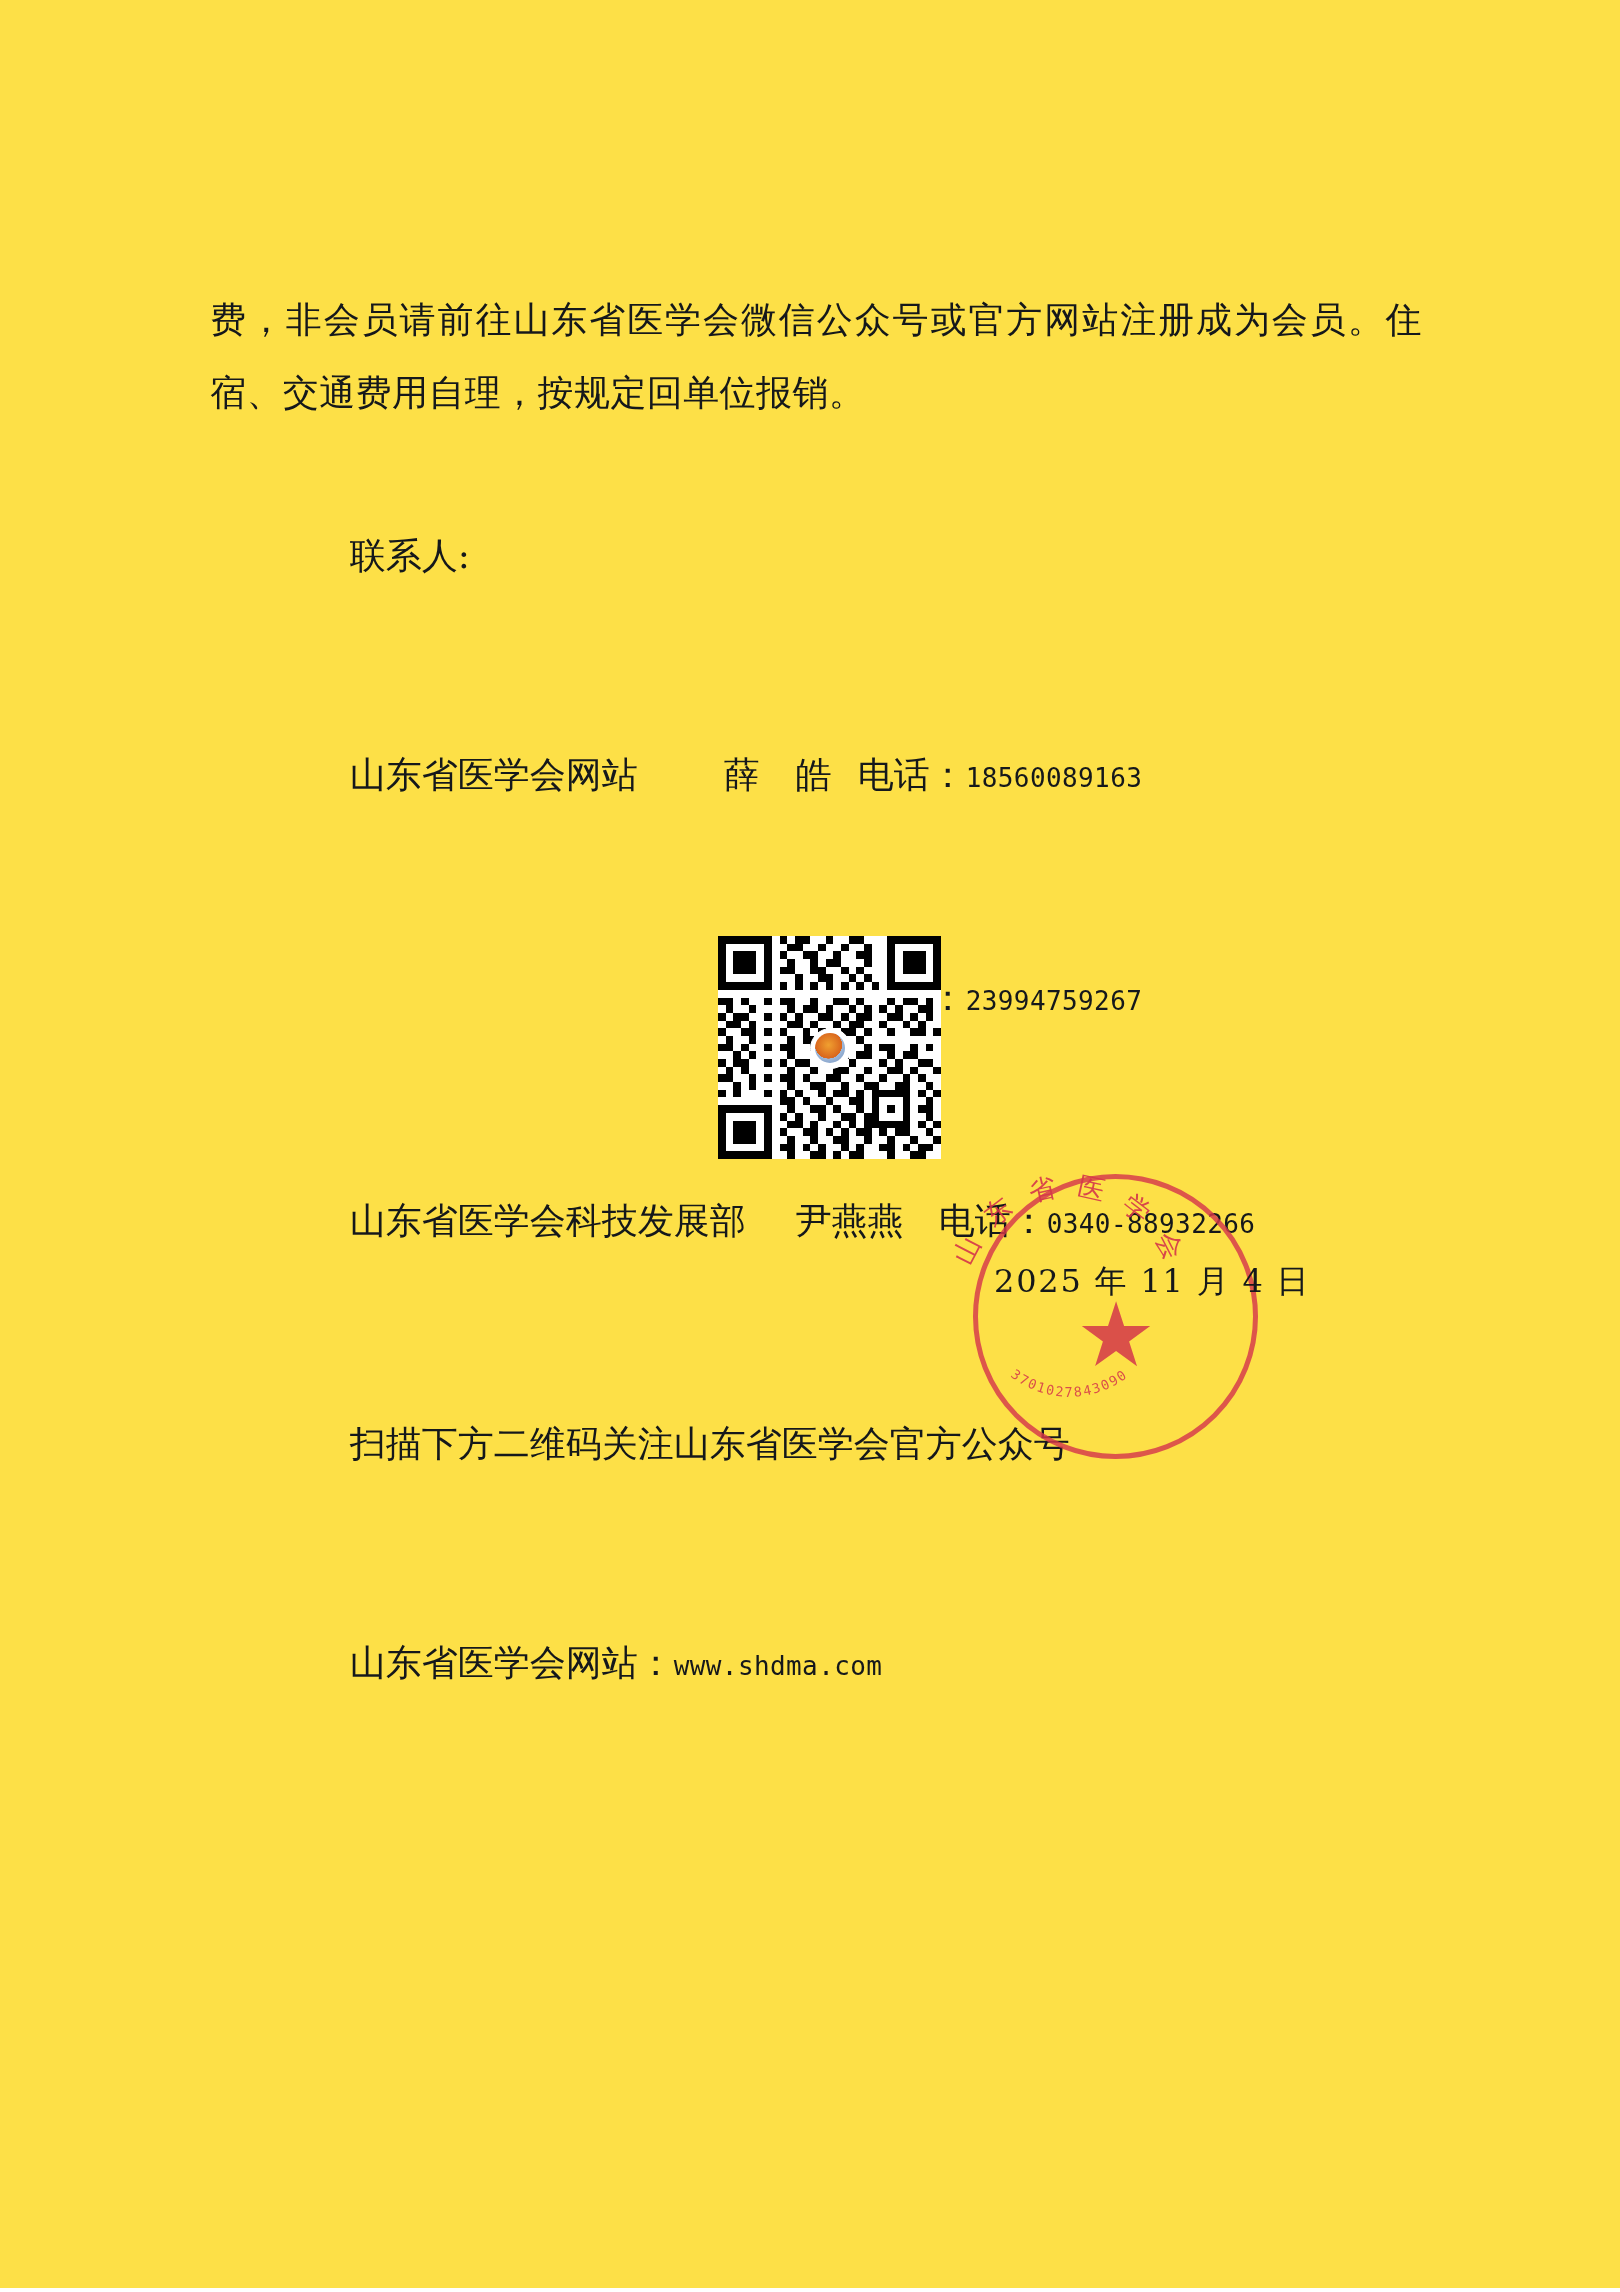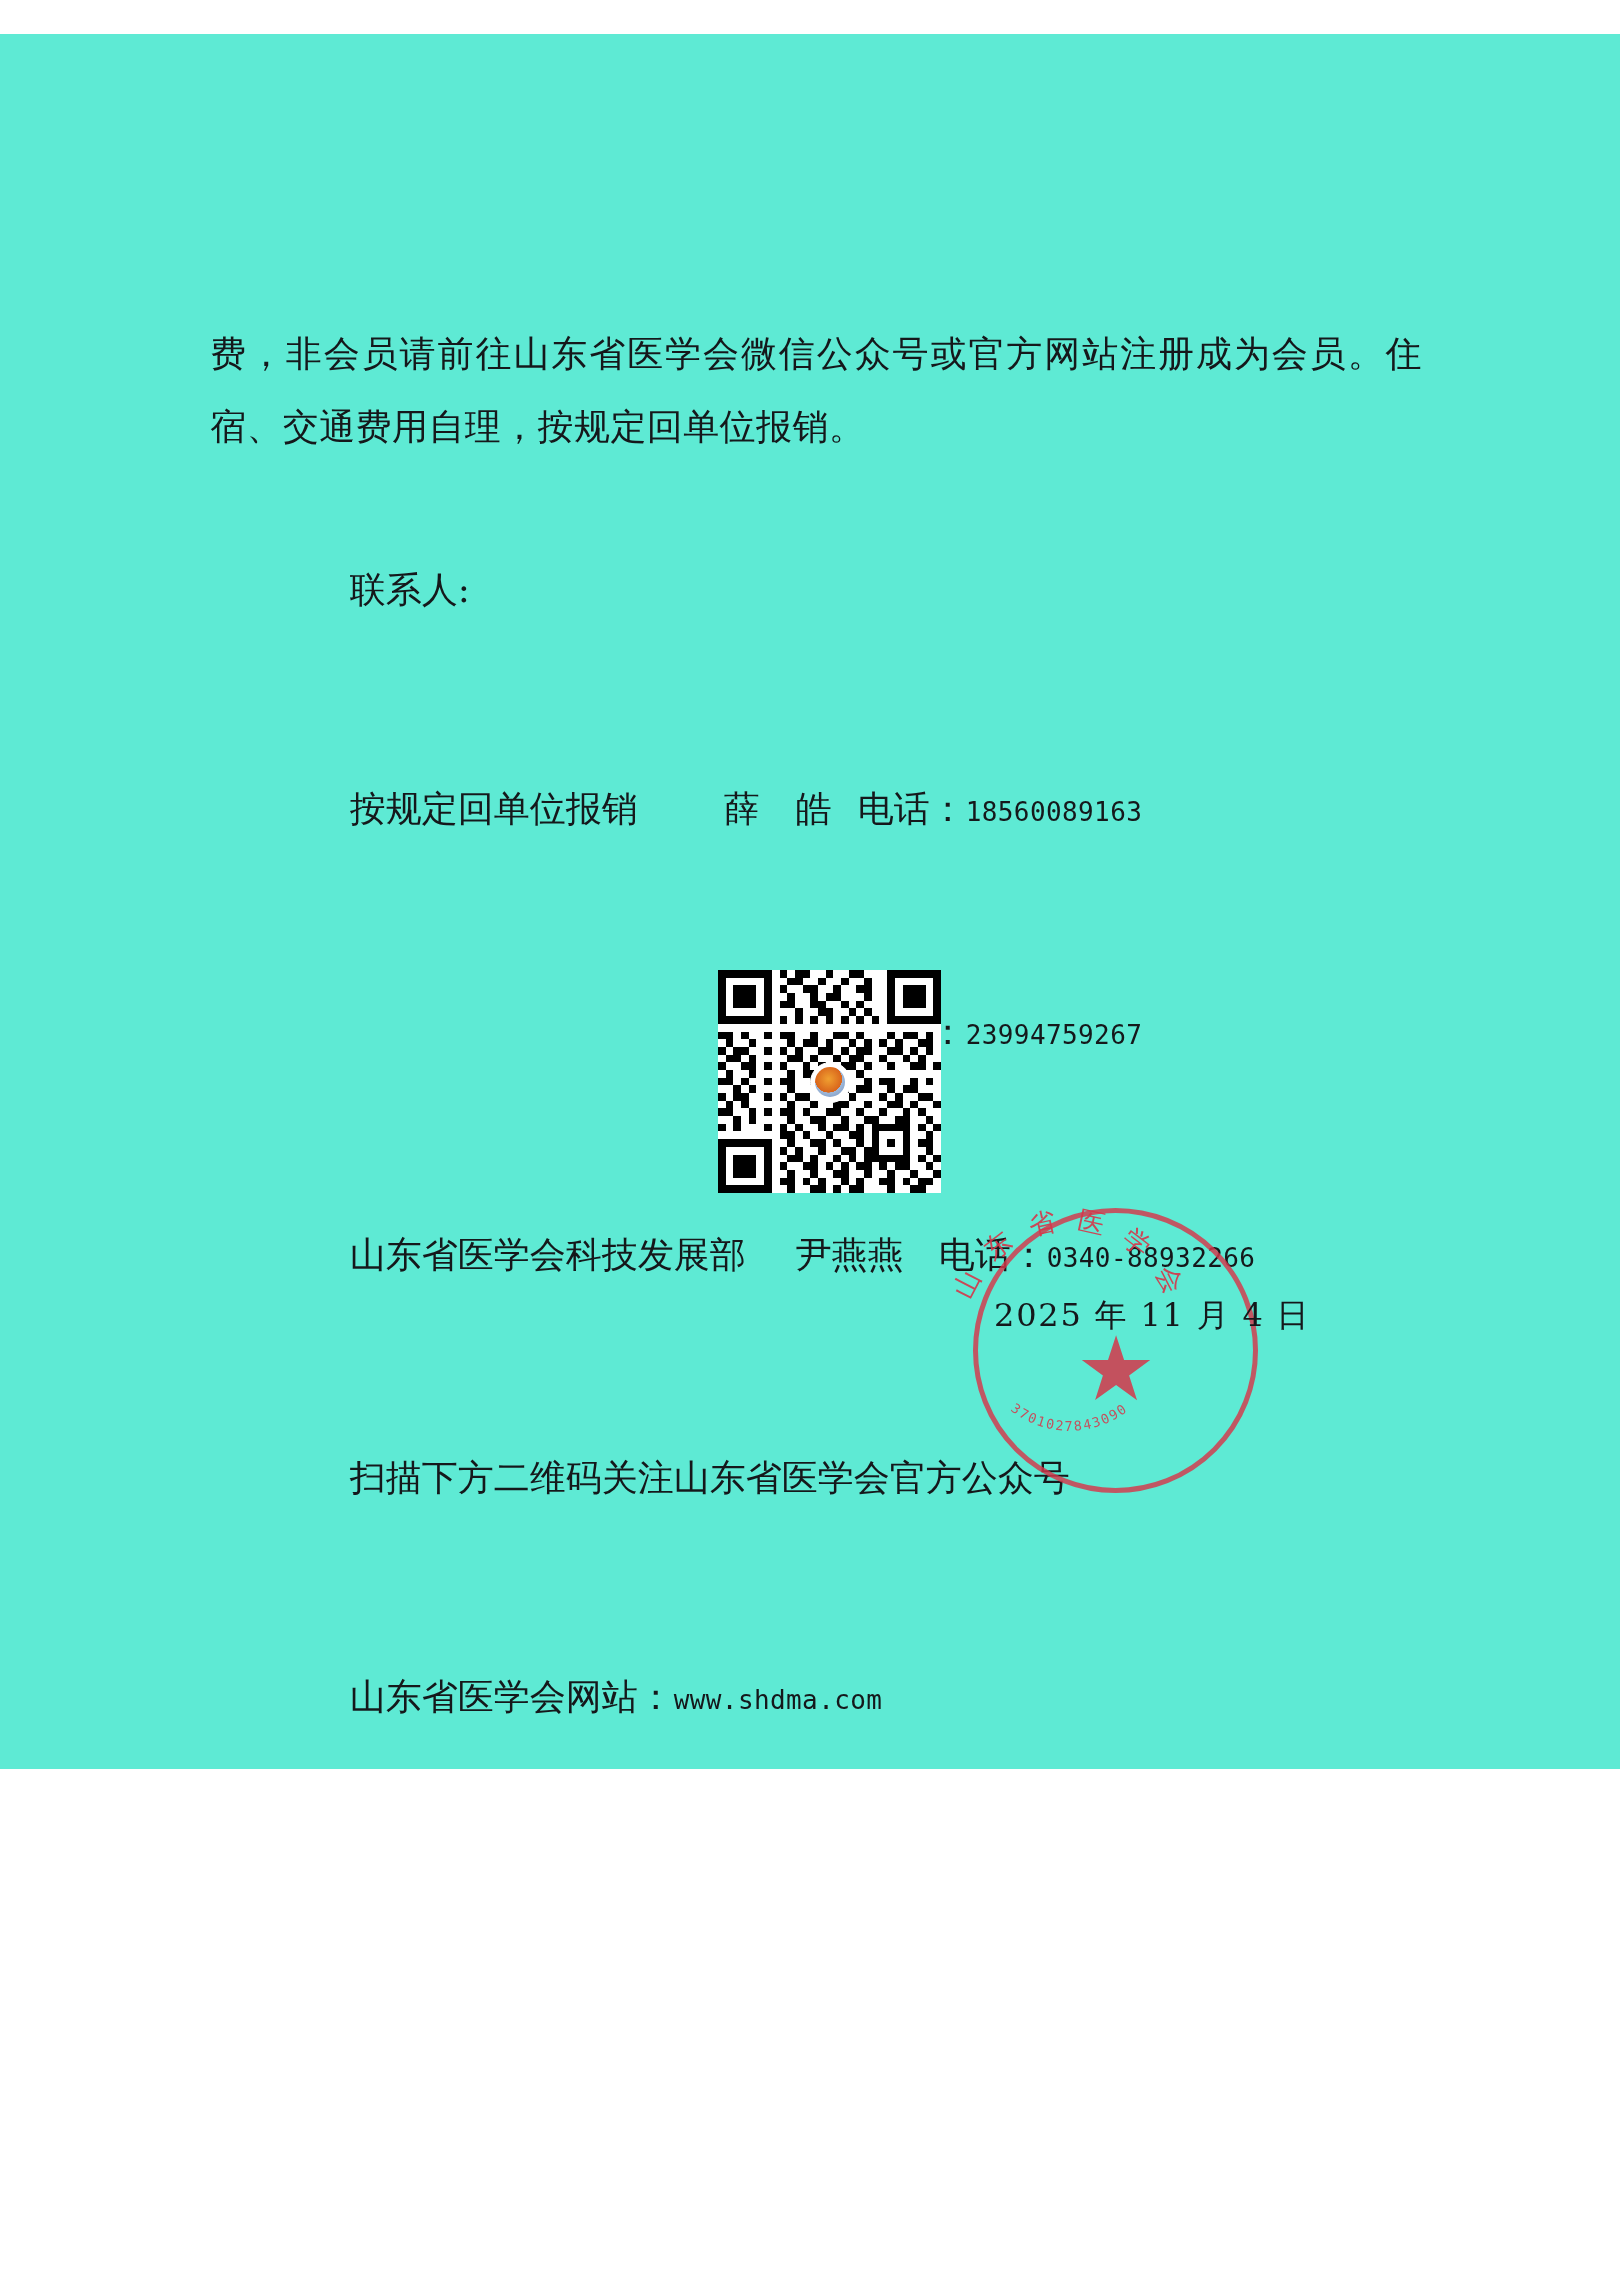--- a/index.html
+++ b/index.html
@@ -20,9 +20,8 @@
     left: 0;
     top: 0;
     width: 1621px;
-    height: 1735px;
-    background: #5eead4;
-    margin-top: 34px;
+    height: 2288px;
+    background: #fde047;
   }
   .body-text {
     position: absolute;

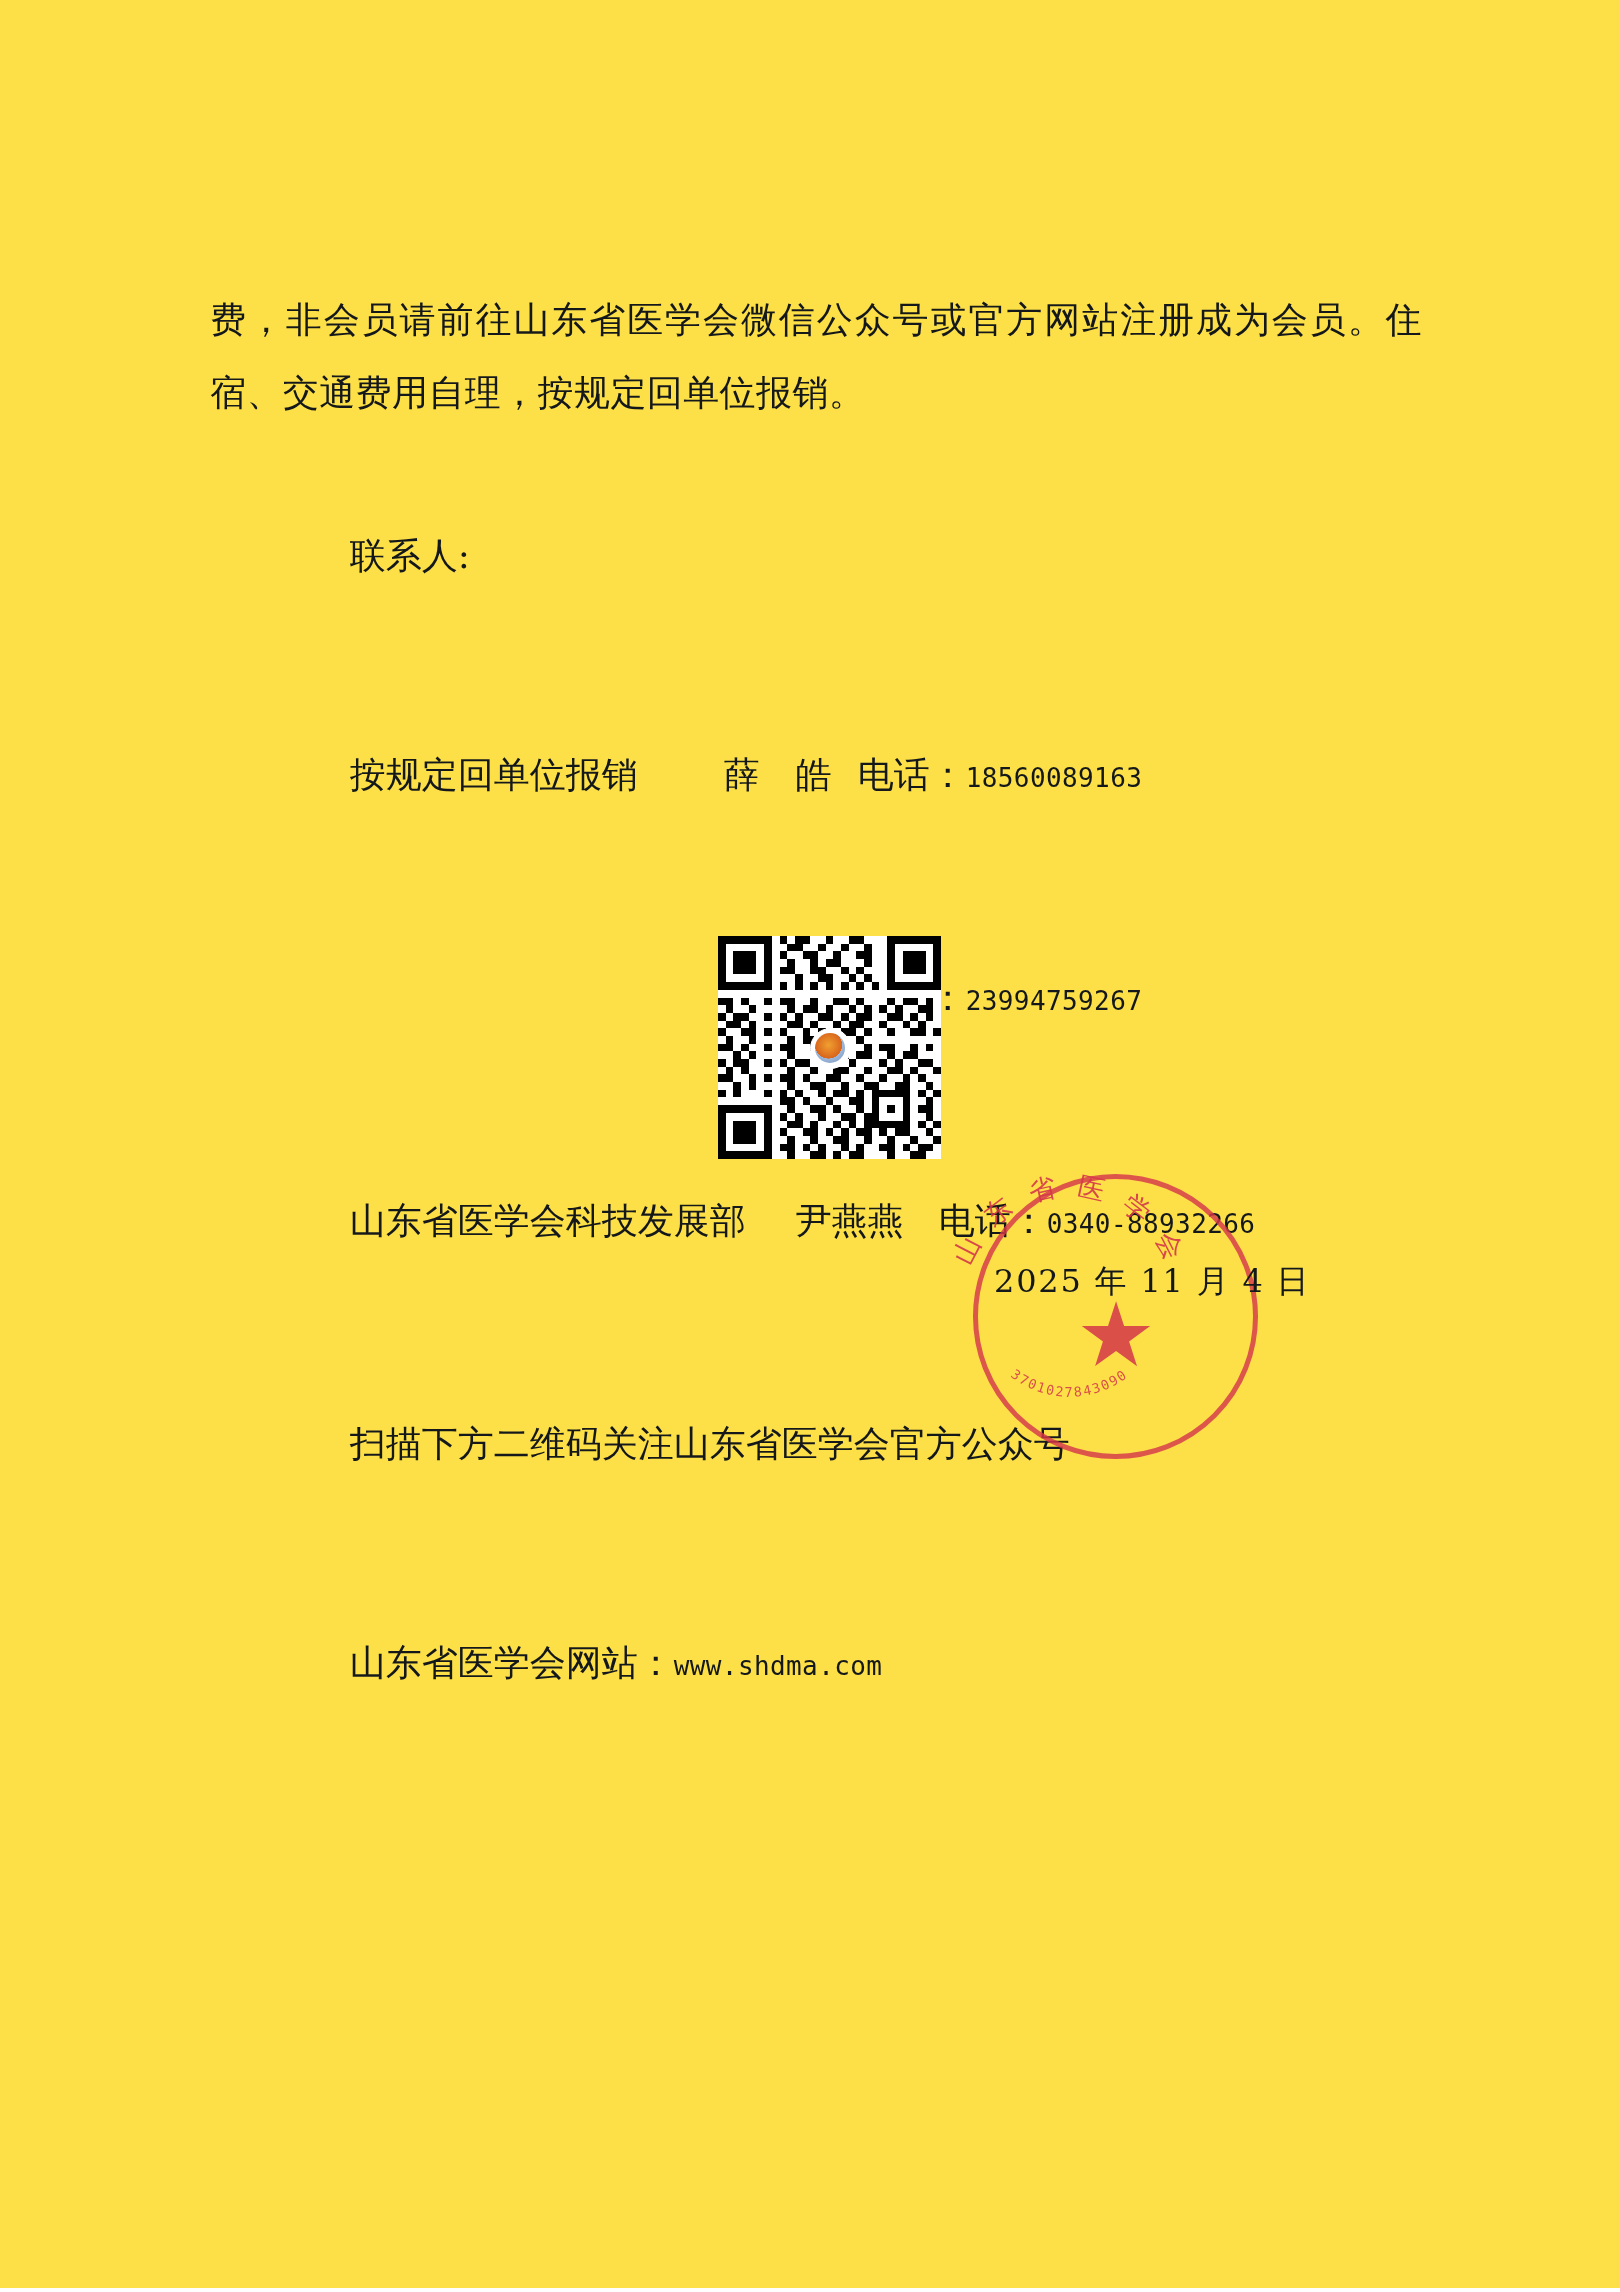--- a/index.html
+++ b/index.html
@@ -177,7 +177,7 @@
     </div>
 
     <div class="line">
-      <span style="display:inline-block; width:71px;"></span><span style="display:inline-block; width:374px;">按规定回单位报销</span><span style="display:inline-block; width:134px;">薛　皓</span><span>电话：</span><span class="mono">18560089163</span>
+      <span style="display:inline-block; width:71px;"></span><span style="display:inline-block; width:374px;">山东省医学会网站</span><span style="display:inline-block; width:134px;">薛　皓</span><span>电话：</span><span class="mono">18560089163</span>
     </div>
 
     <div class="line">

